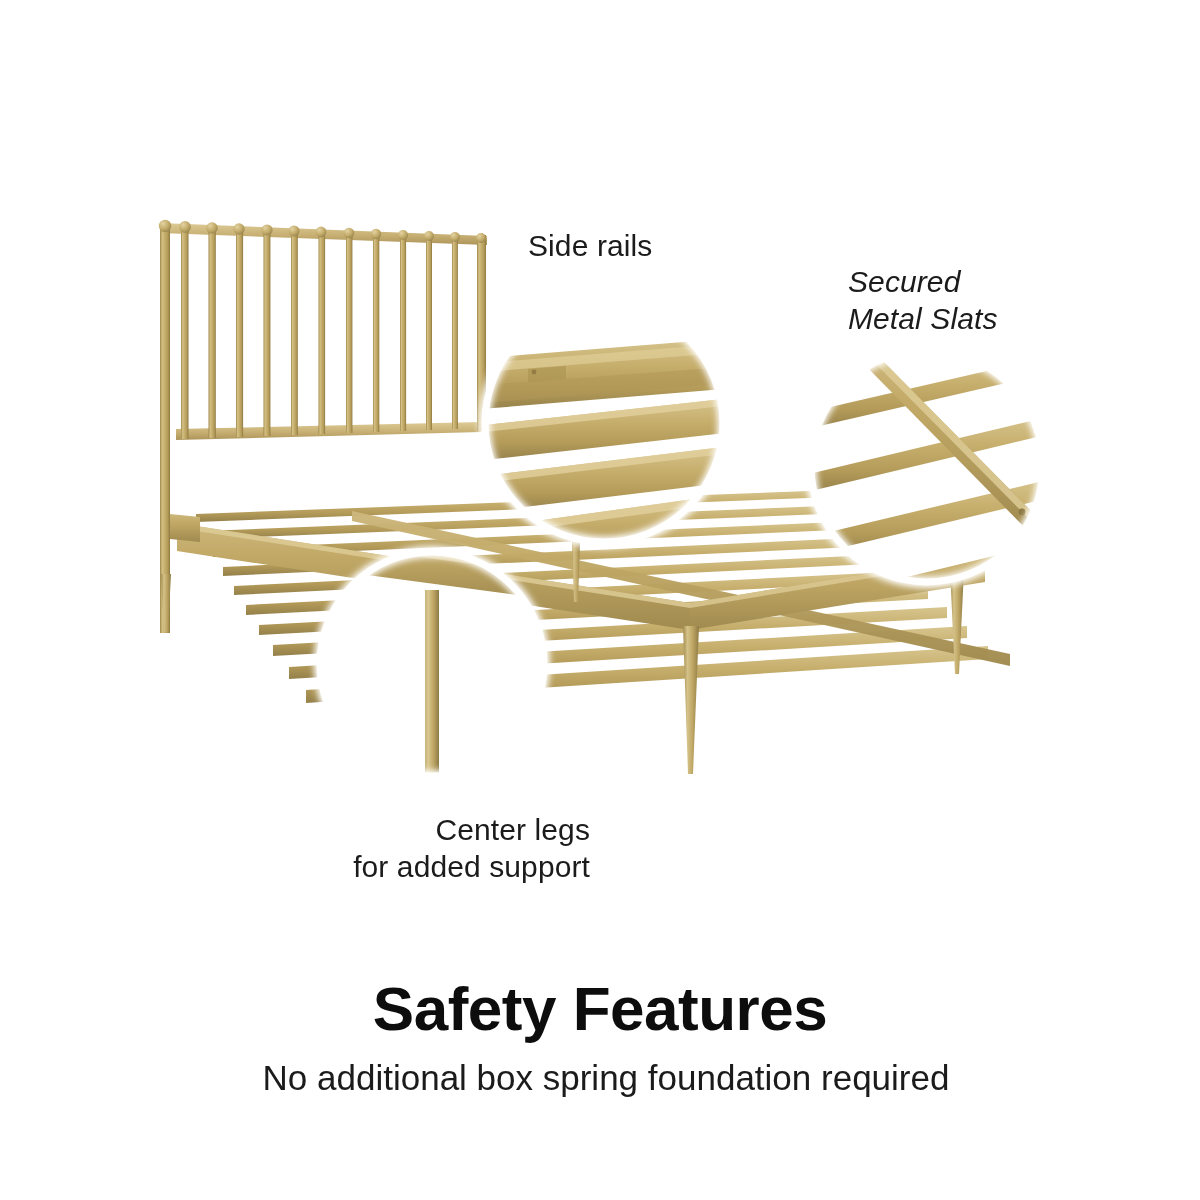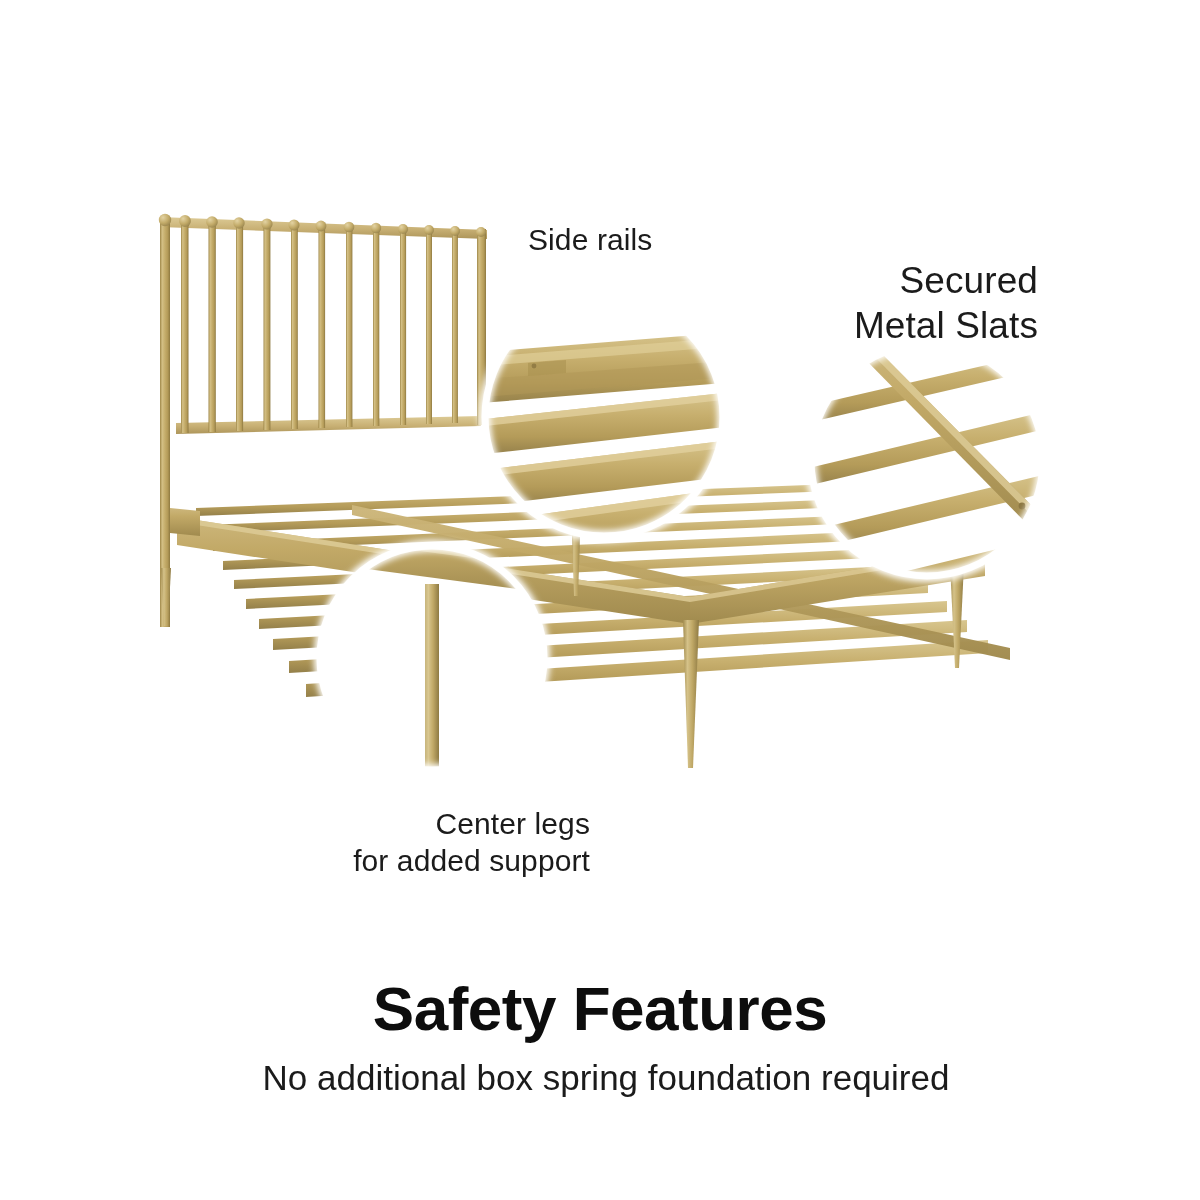--- a/index.html
+++ b/index.html
@@ -20,7 +20,7 @@
   #illustration {
     position: absolute;
     left: 0;
-    top: 8px;
+    top: 14px;
     width: 1134px;
     height: 960px;
   }

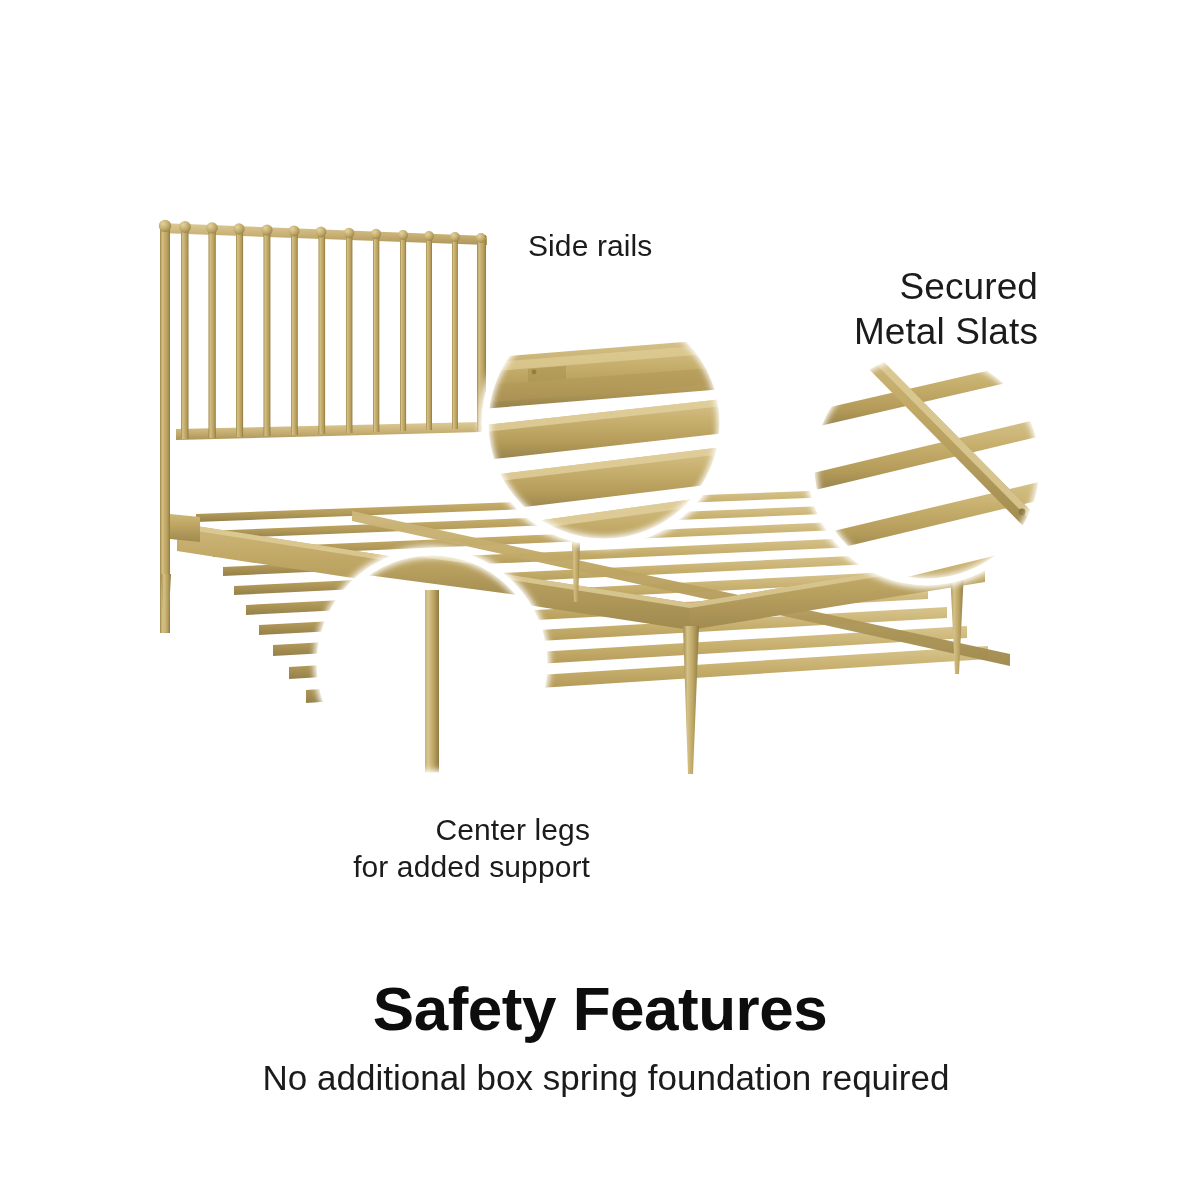--- a/index.html
+++ b/index.html
@@ -51,9 +51,10 @@
   #label-metal-slats {
     left: 848px;
     top: 250px;
-    font-size: 37px;
-    text-align: right;
+    font-size: 30px;
+    text-align: left;
     width: 190px;
+    font-style: italic;
   }
   #label-center-legs {
     left: 290px;

